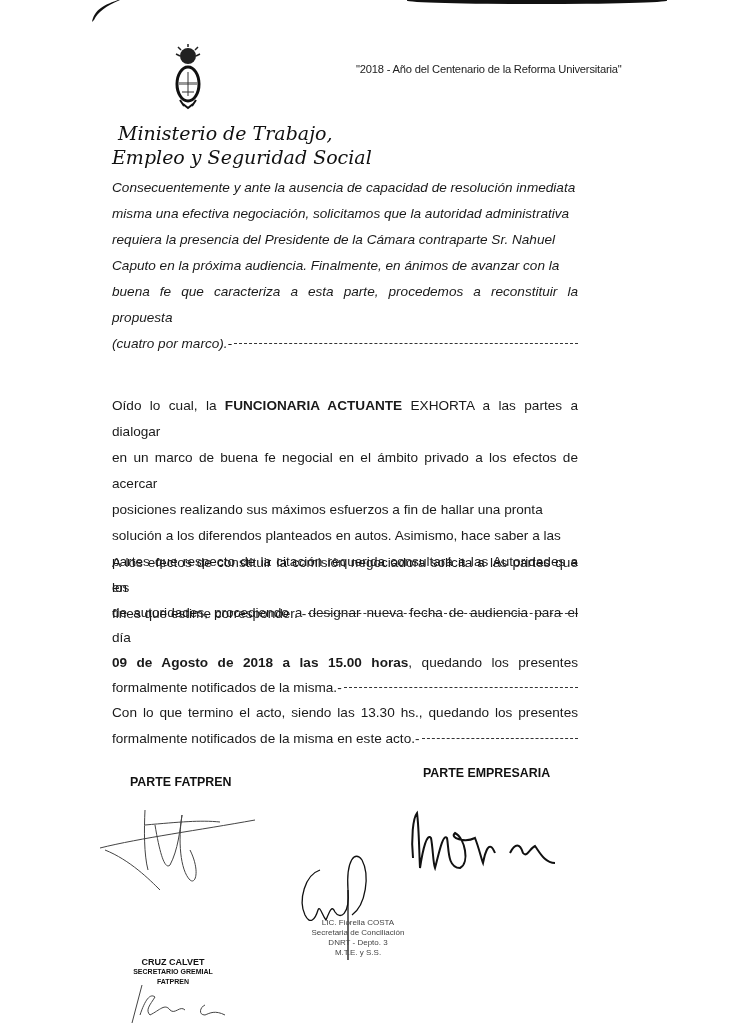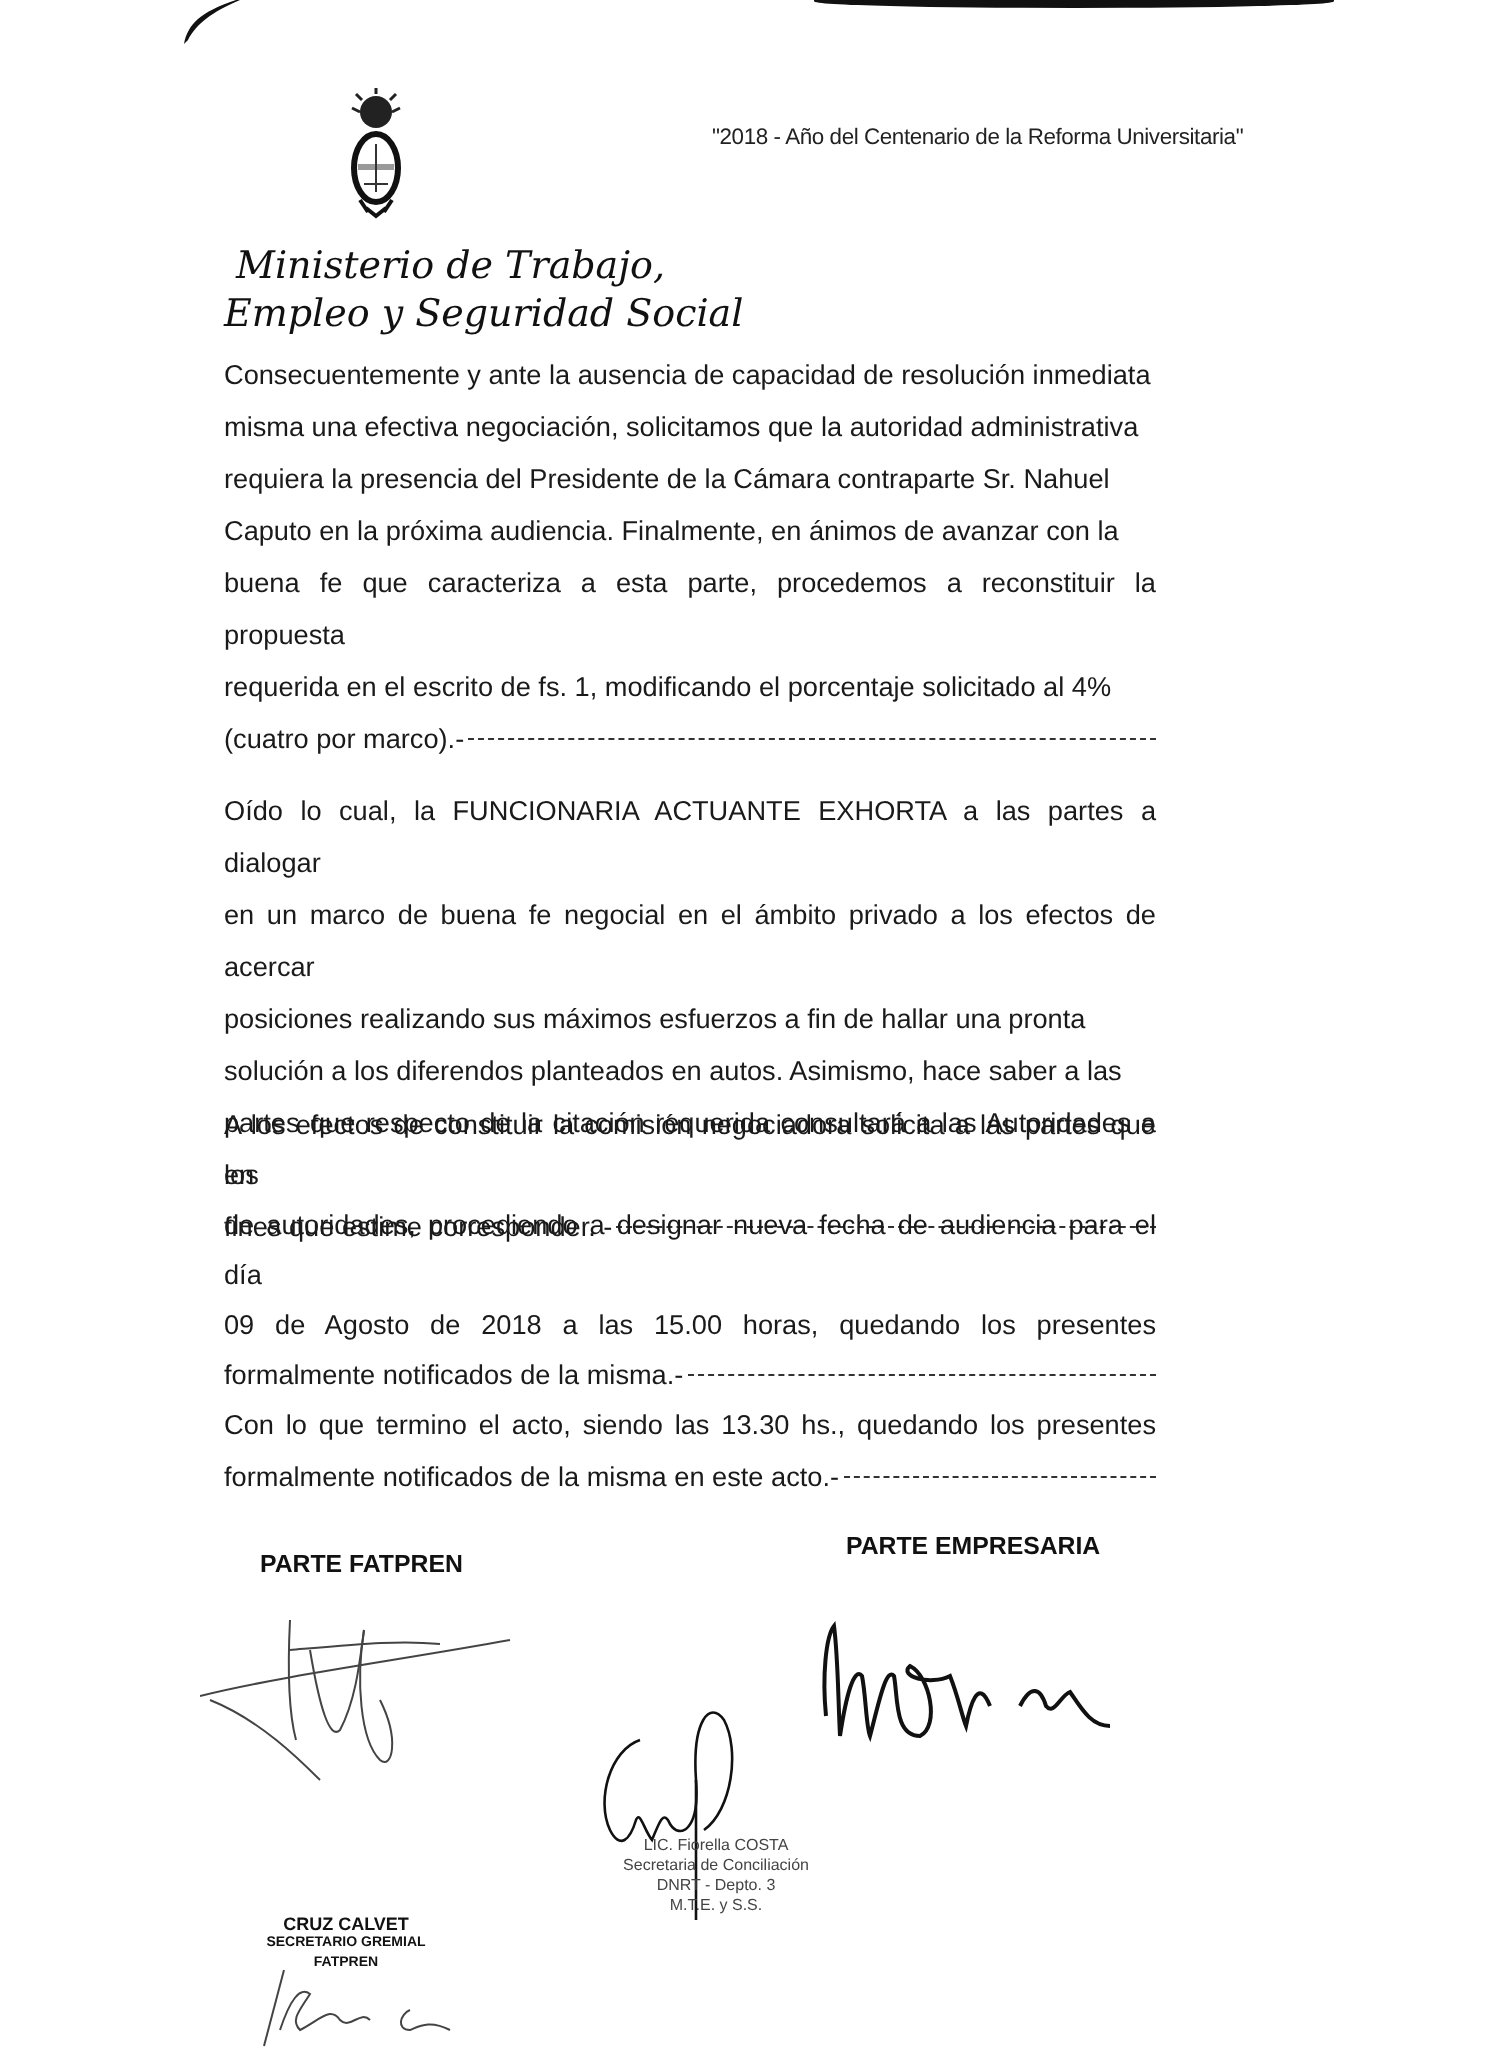--- a/index.html
+++ b/index.html
@@ -54,7 +54,7 @@
   <span class="l2">Empleo y Seguridad Social</span>
 </div>
 
-<div class="body-text" style="top:175px;">
+<div class="body-text" style="top:175px;font-style:italic;">
   <p class="p">Consecuentemente y ante la ausencia de capacidad de resolución inmediata</p>
   <p class="p">misma una efectiva negociación, solicitamos que la autoridad administrativa</p>
   <p class="p">requiera la presencia del Presidente de la Cámara contraparte Sr. Nahuel</p>

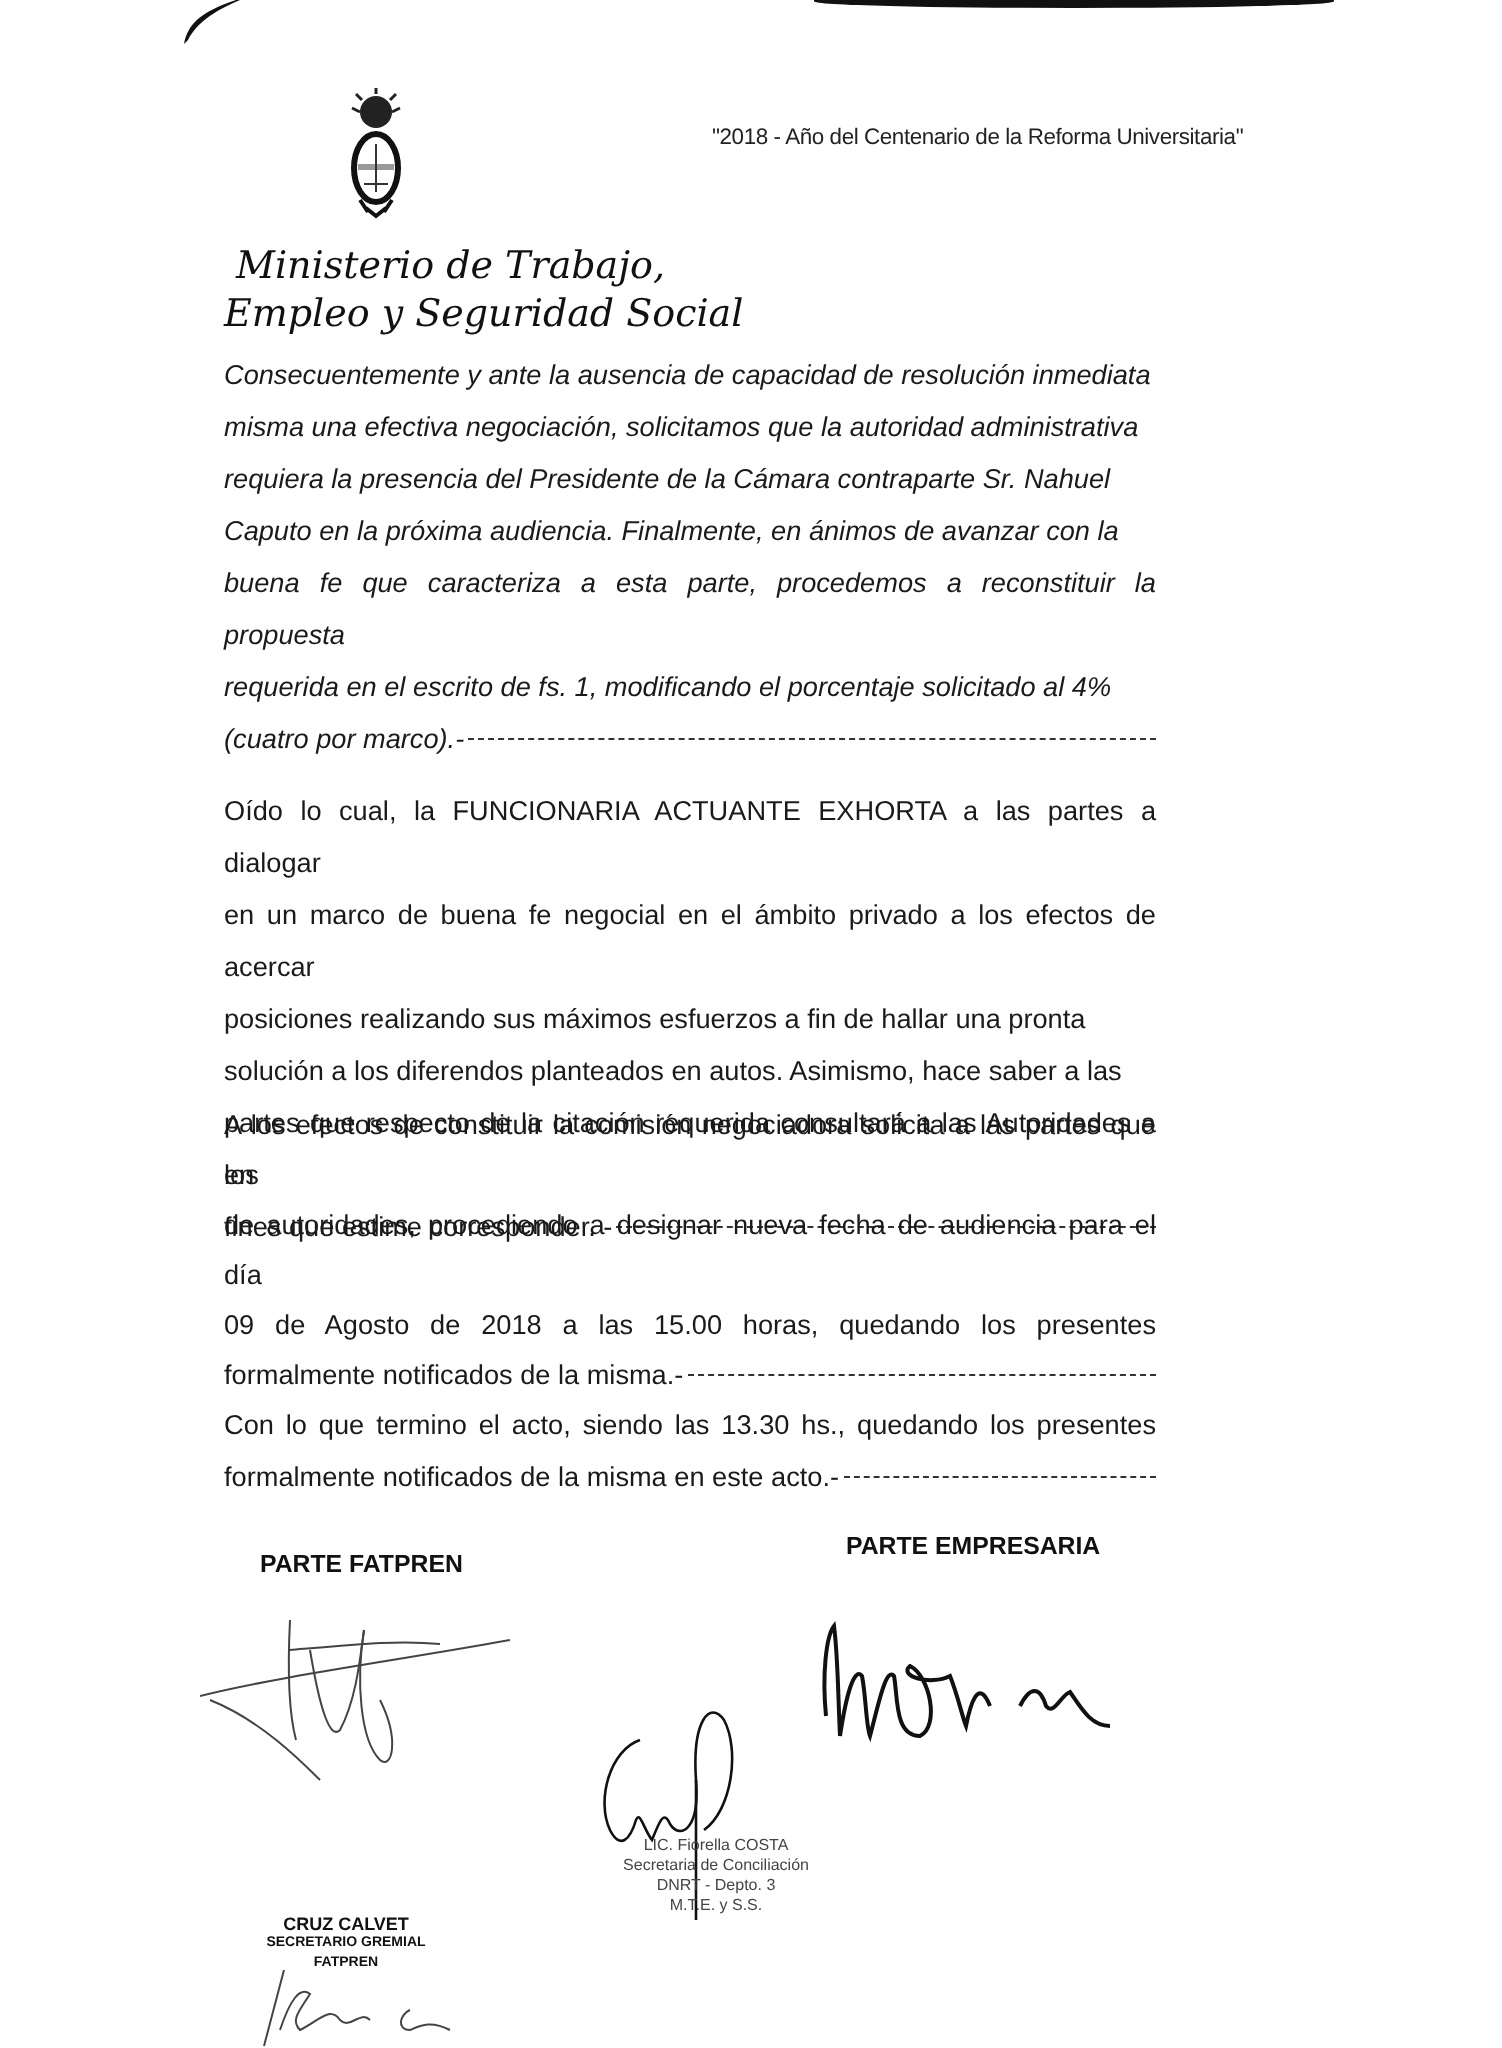--- a/index.html
+++ b/index.html
@@ -60,7 +60,6 @@
   <p class="p">requiera la presencia del Presidente de la Cámara contraparte Sr. Nahuel</p>
   <p class="p">Caputo en la próxima audiencia. Finalmente, en ánimos de avanzar con la</p>
   <p class="p">buena fe que caracteriza a esta parte, procedemos a reconstituir la propuesta</p>
-  <p class="p">requerida en el escrito de fs. 1, modificando el porcentaje solicitado al 4%</p>
   <div class="p dashline">
     <span class="txt">(cuatro por marco).-</span>
       <span class="dash"></span>

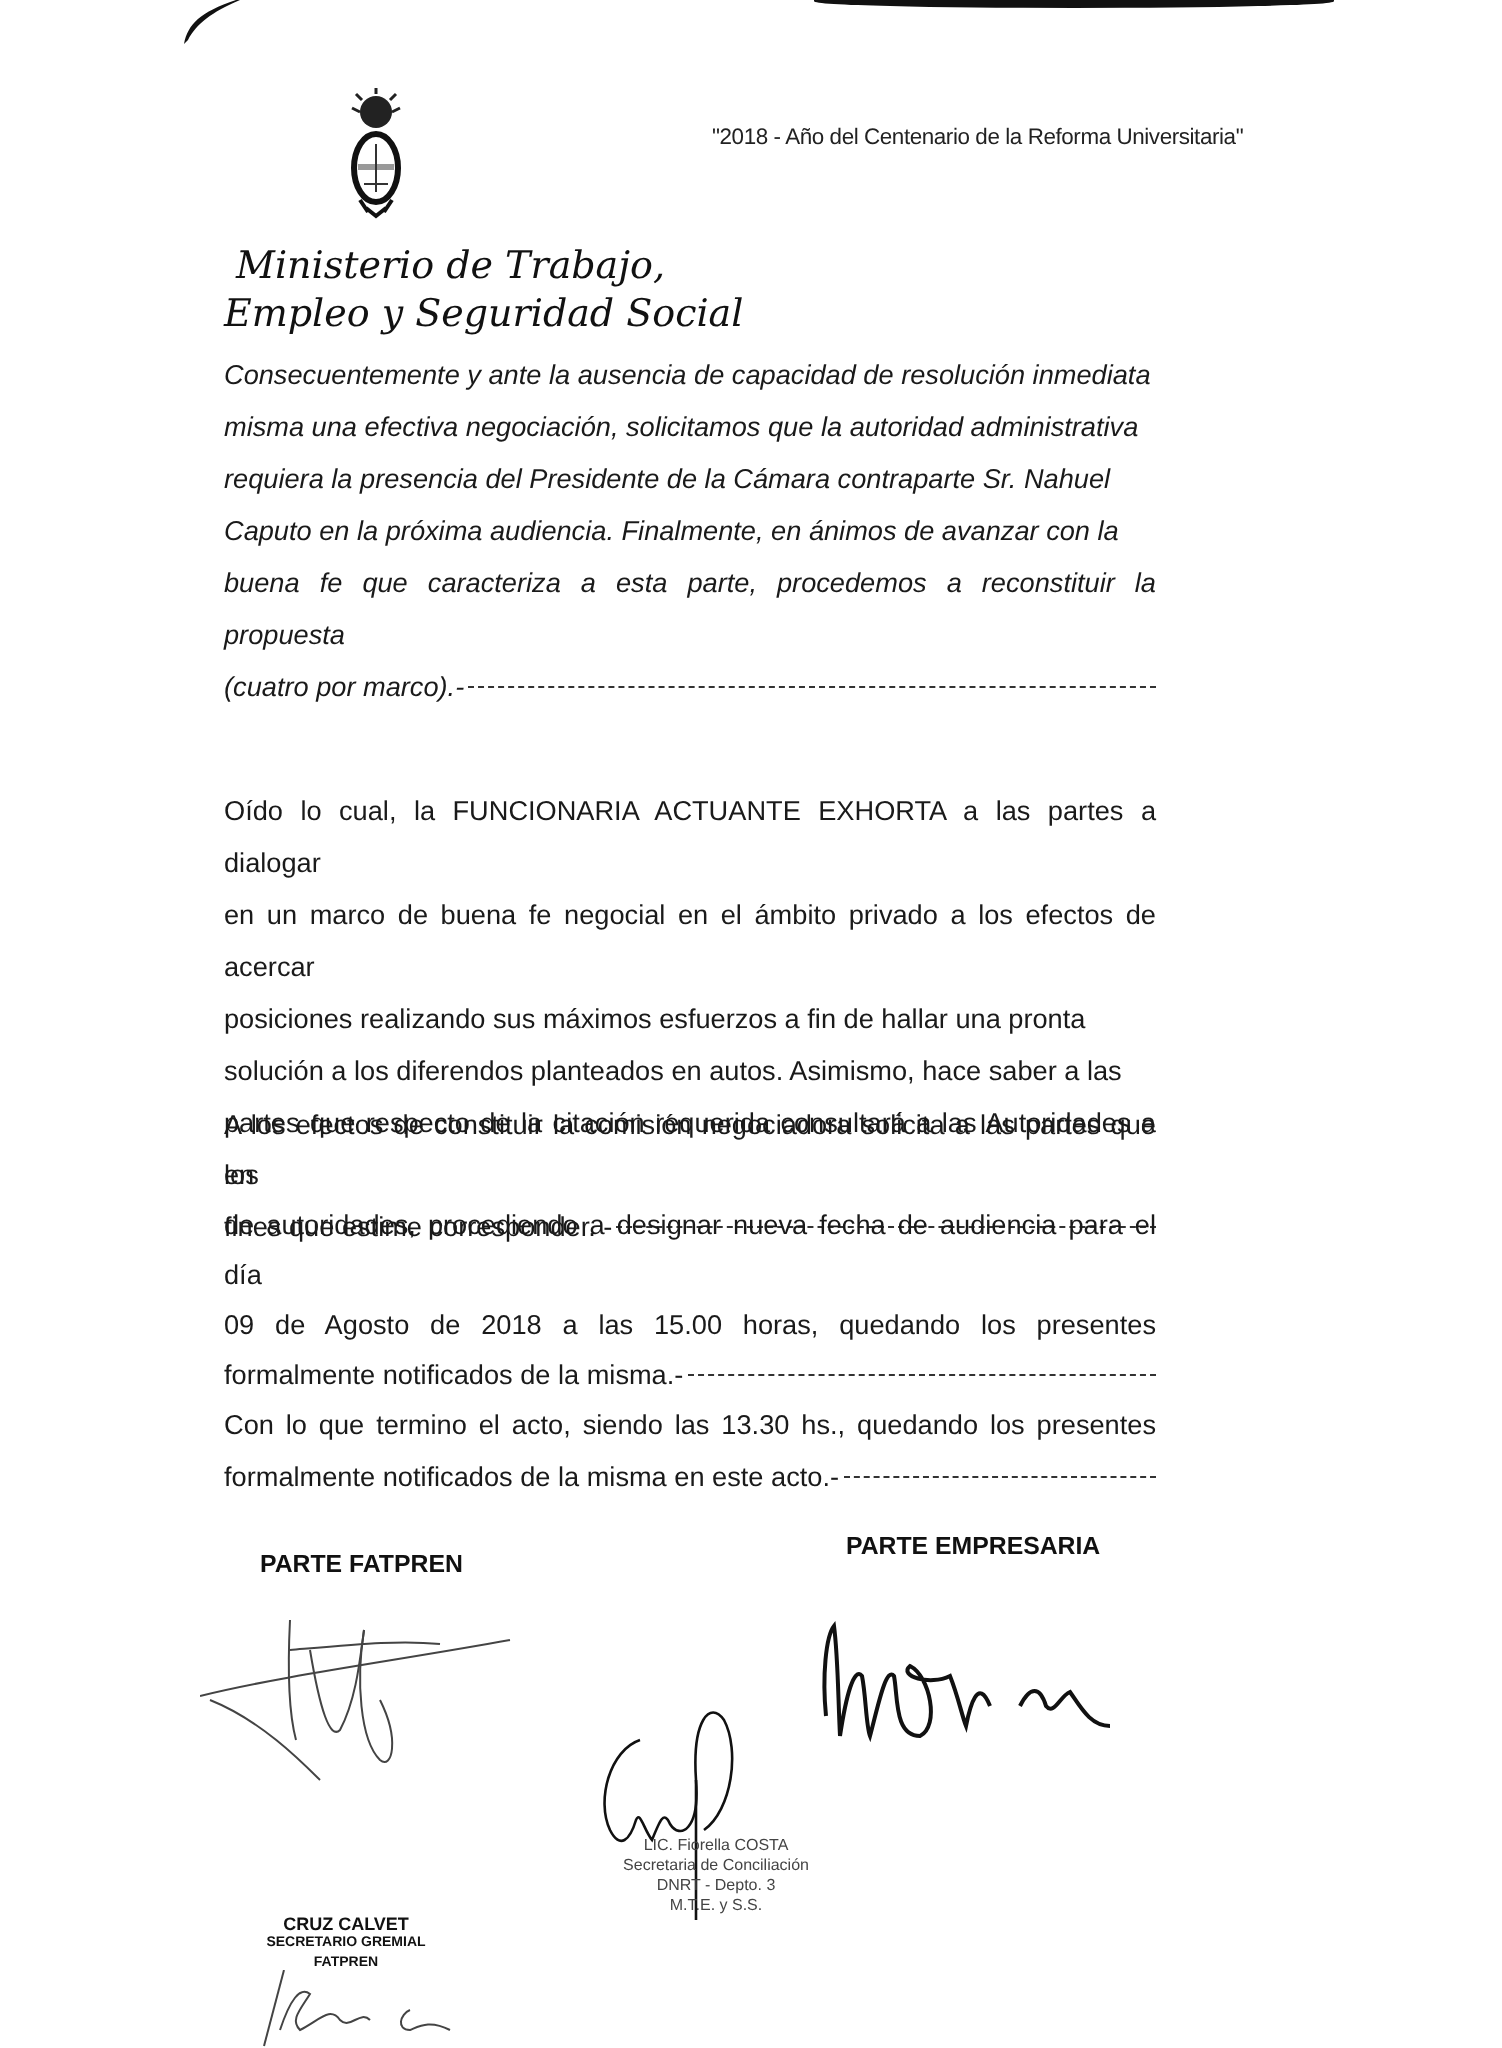--- a/index.html
+++ b/index.html
@@ -21,7 +21,7 @@
   .dashline { display: flex; align-items: baseline; }
   .dashline .txt { white-space: nowrap; }
   .dashline .dash { flex: 1; border-bottom: 1px dashed #333; margin-left: 2px; height: 0; transform: translateY(-4px); }
-  b { font-weight: normal; margin-top: 44px; }
+  b { font-weight: bold; margin-top: 44px; }
   .label { position: absolute; font-size: 12.4px; font-weight: bold; color: #111; white-space: nowrap; }
   .stamp { position: absolute; text-align: center; font-size: 8px; line-height: 10px; color: #444; }
   .stamp.dark { color: #111; font-weight: bold; text-align: center; }

